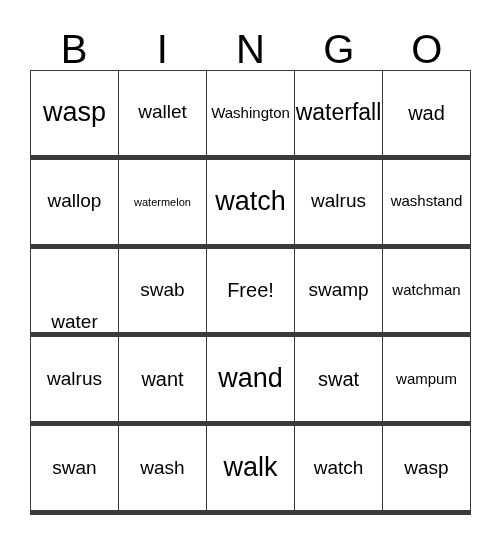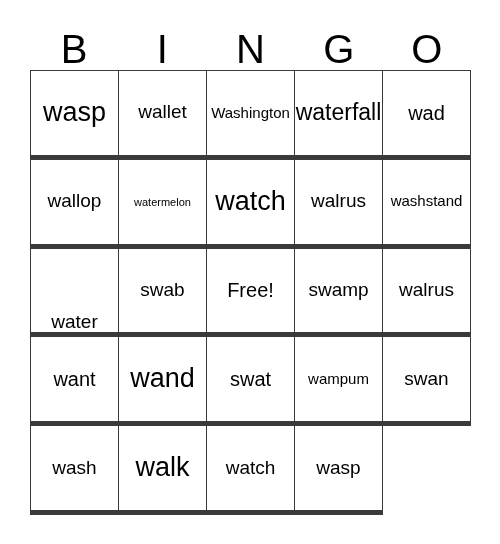--- a/index.html
+++ b/index.html
@@ -162,6 +162,9 @@
     <div class="cell" style="border-color: rgb(58, 58, 58);">
       <span class="cell-text sz-md">swamp</span>
     </div>
+    <div class="cell" style="border-color: rgb(58, 58, 58);">
+      <span class="cell-text sz-xs">watchman</span>
+    </div>
 
     <div class="cell" style="border-color: rgb(58, 58, 58);">
       <span class="cell-text sz-md">walrus</span>

